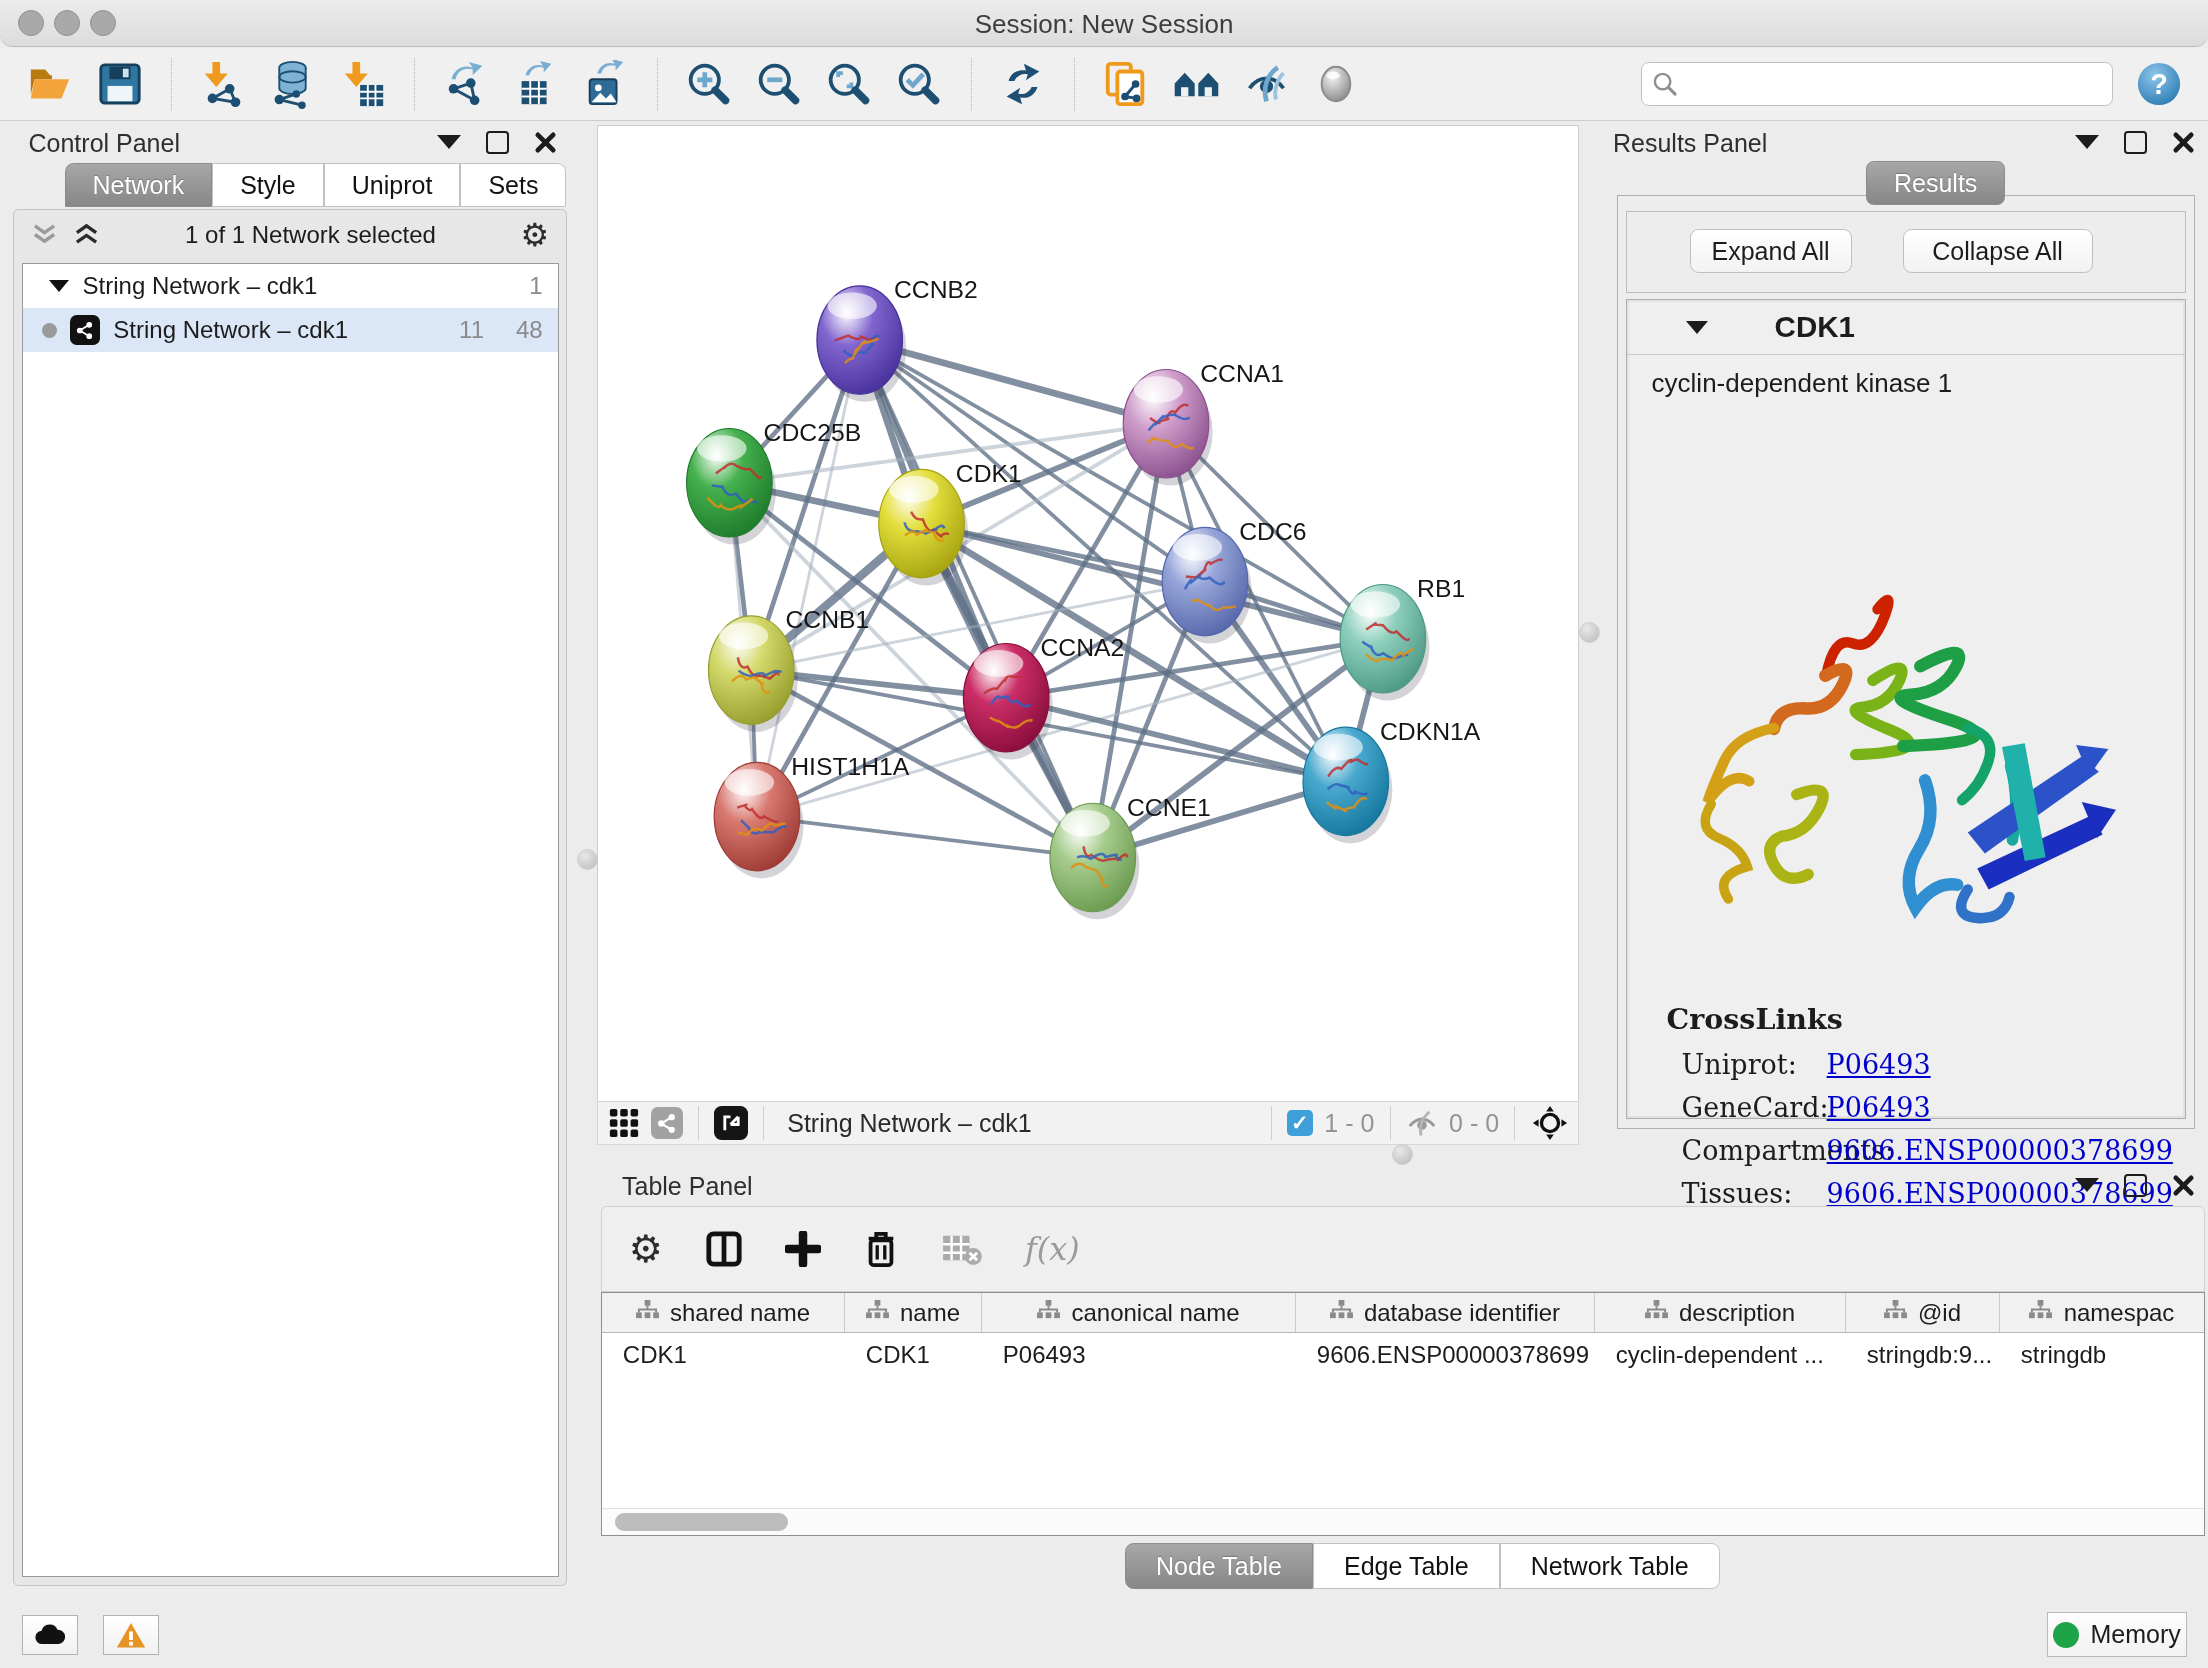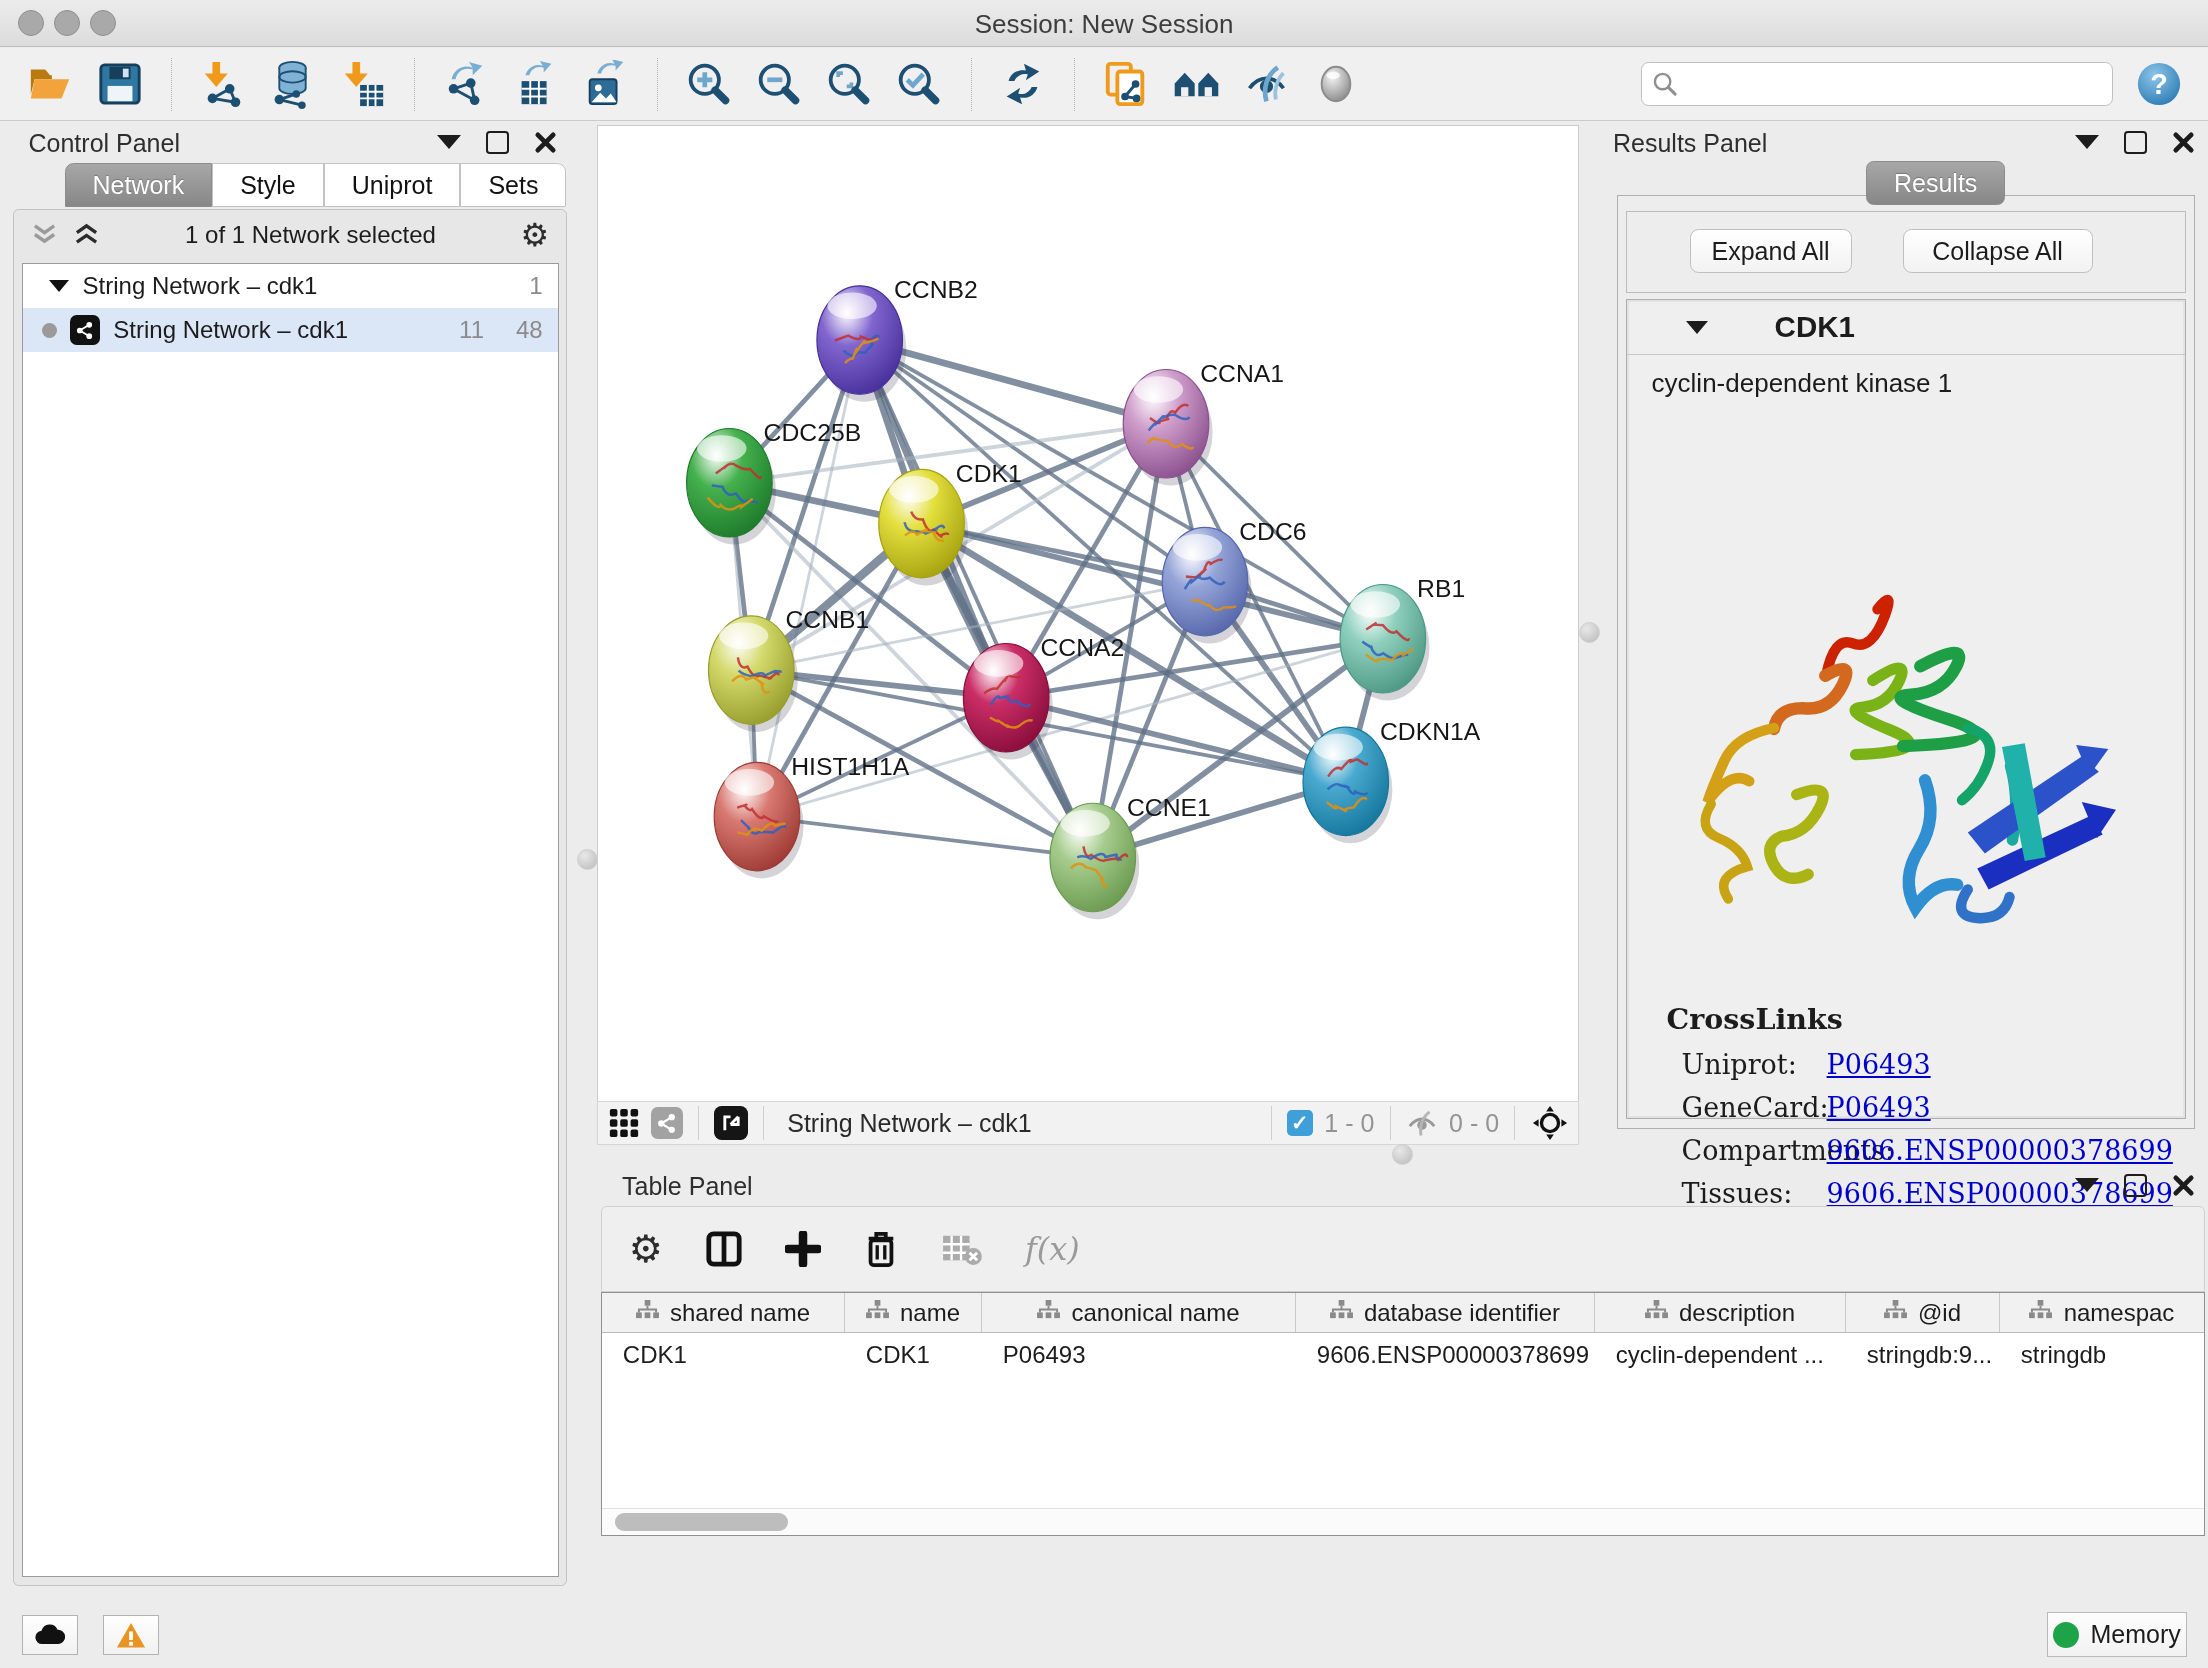--- a/index.html
+++ b/index.html
@@ -8,7 +8,7 @@
 
   
   .titlebar { position:absolute; left:0; top:0; width:2208px; height:47px;
-    background:linear-gradient(#ececec,#dcdcdc); border-bottom:1px solid #bdbdbd; }
+    background:linear-gradient(#ececec,#dcdcdc); border-bottom:1px solid #bdbdbd;border-radius:13px; }
   .traffic { position:absolute; top:9.5px; width:26px; height:26px; border-radius:50%;
     background:#a9a9a9; border:1px solid #8f8f8f; }
   .win-title { position:absolute; top:8.6px; width:100%; text-align:center; font-size:26px;

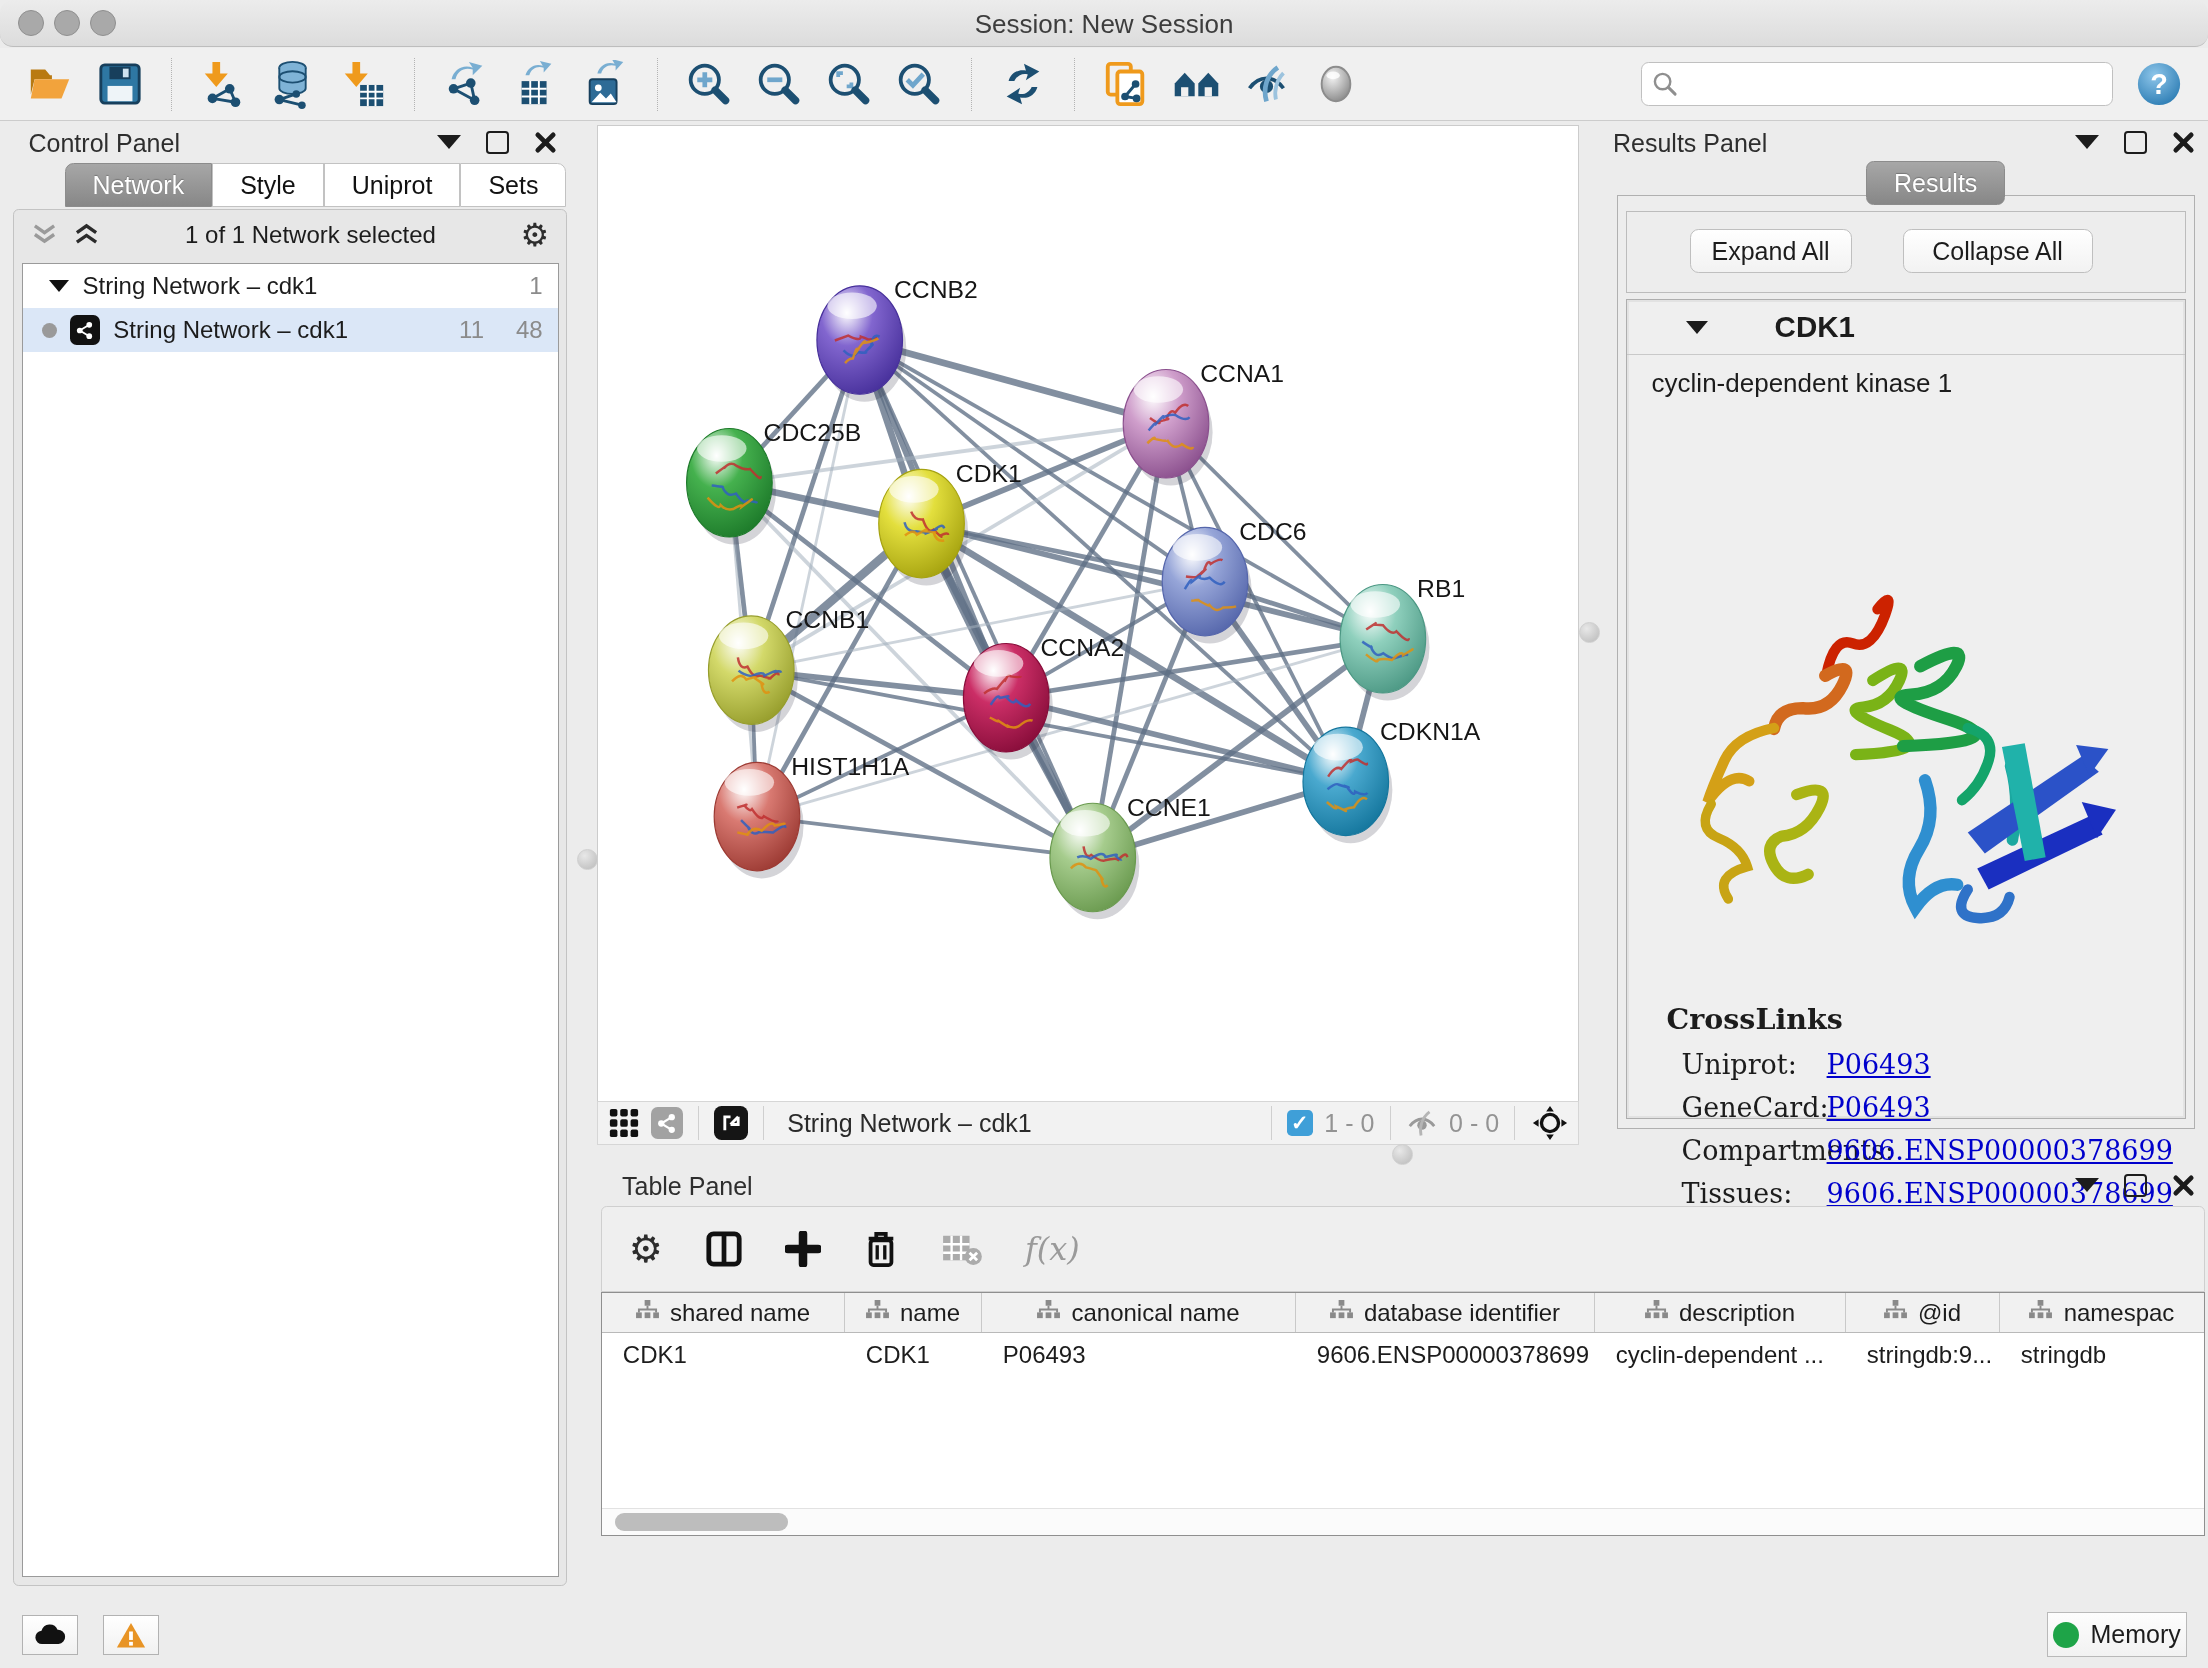--- a/index.html
+++ b/index.html
@@ -829,6 +829,11 @@
         <div class="hthumb"></div>
       </div>
   </div>
+  <div class="tp-tabs" id="tp-tabs">
+      <span class="tab sel">Node Table</span>
+      <span class="tab">Edge Table</span>
+      <span class="tab">Network Table</span>
+    </div>
 </div>
 
 <div class="status-btn" style="left:22px; width:56px;">

